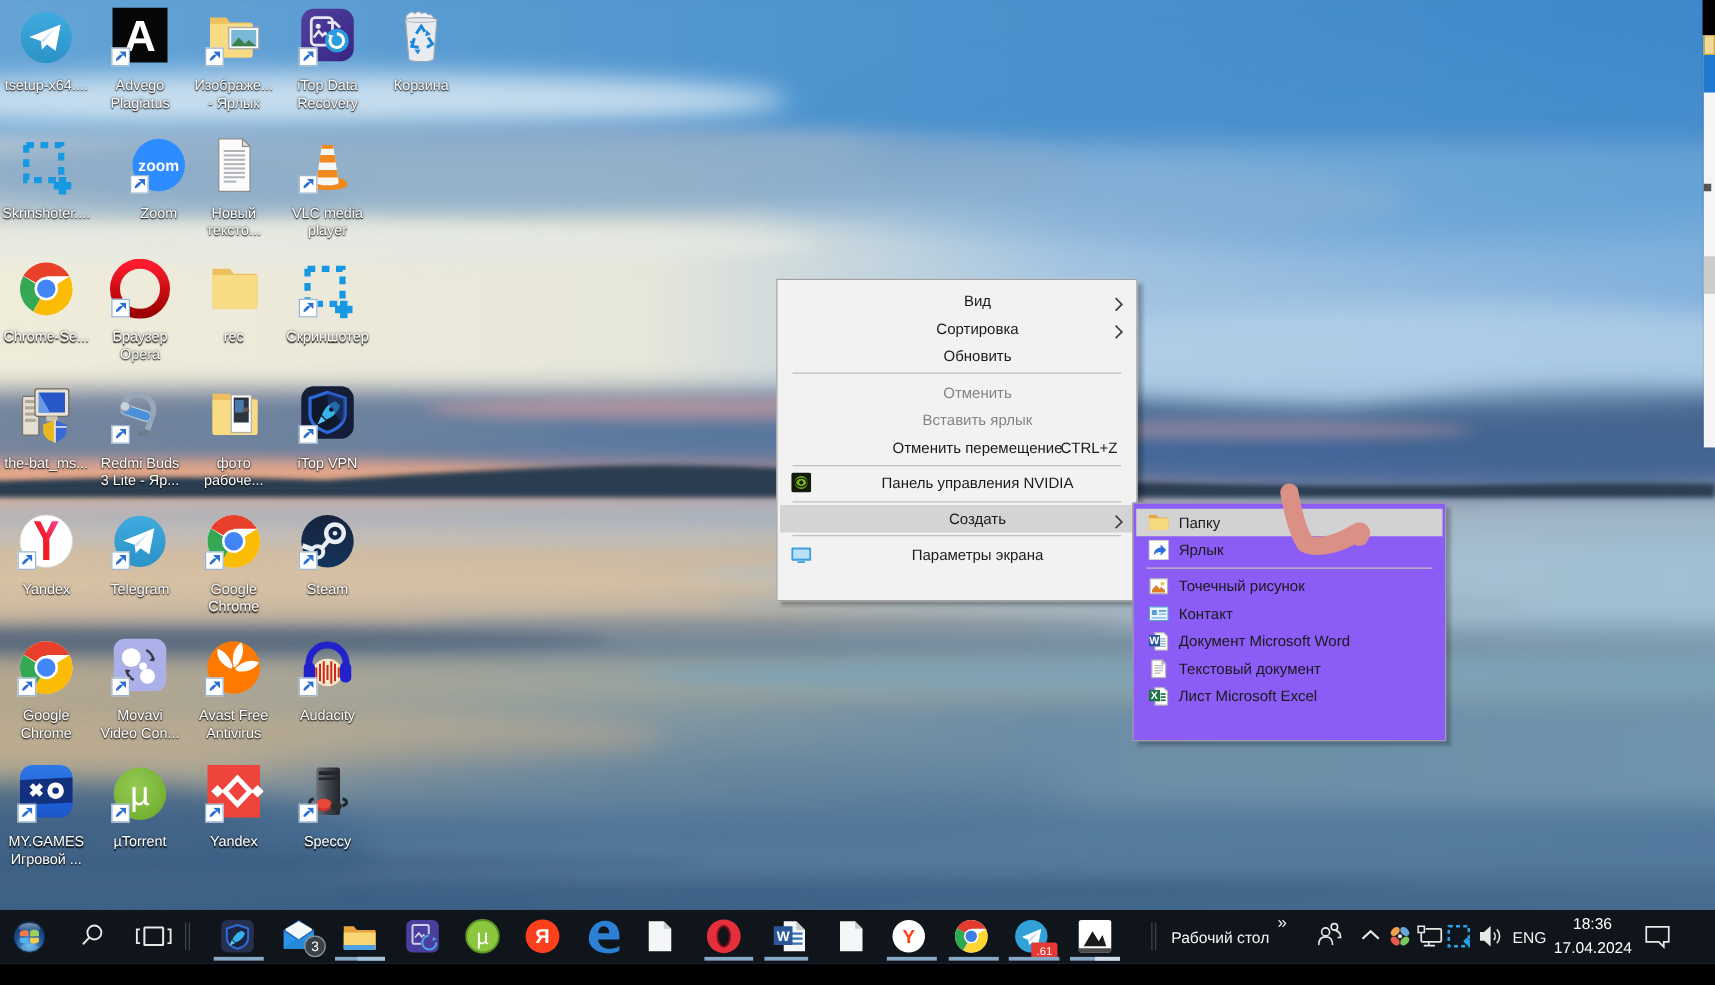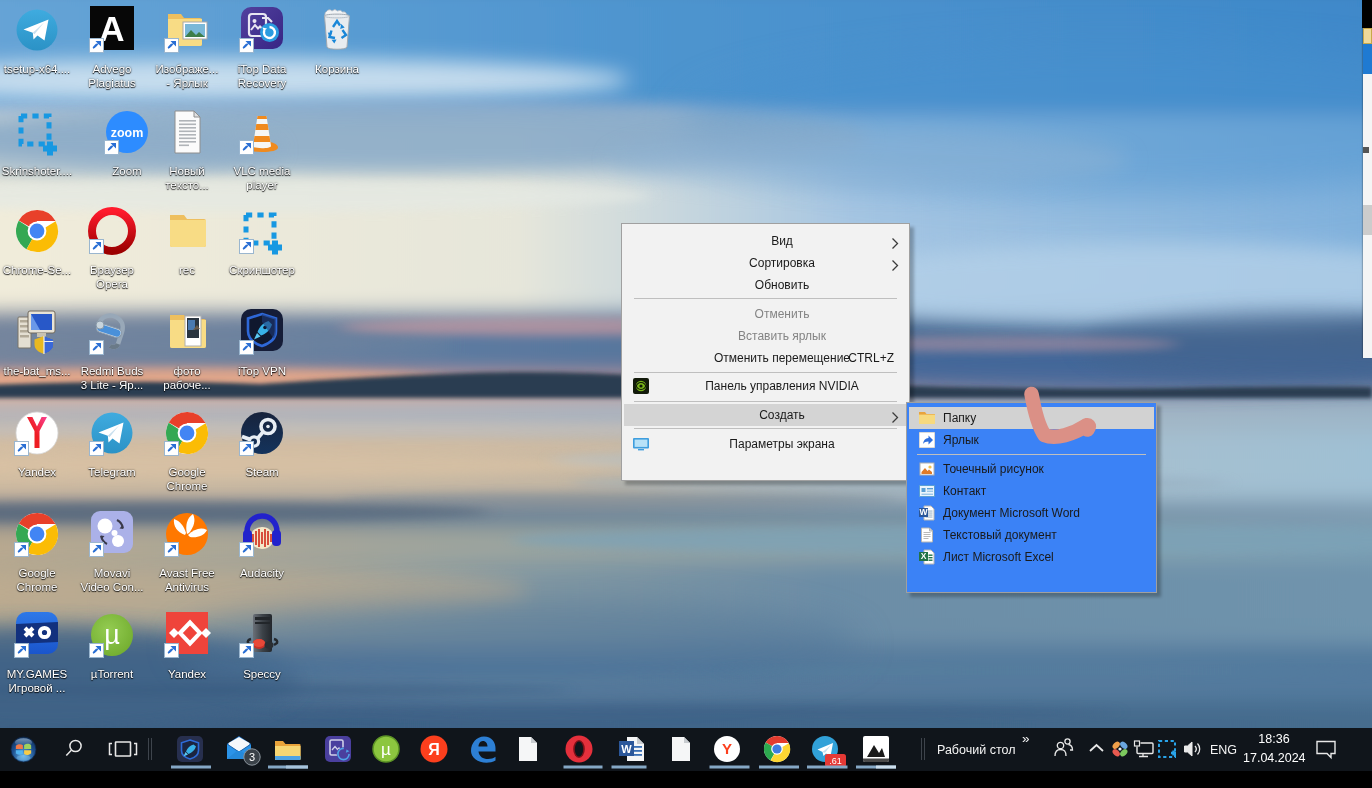--- a/index.html
+++ b/index.html
@@ -13,7 +13,7 @@
 .lbl{margin-top:8px;font-size:11.5px;line-height:14px;color:#fff;text-shadow:0 1px 1px rgba(0,0,0,.9),0 0 2px rgba(0,0,0,.75);}
 
 #menu{position:absolute;left:621px;top:223px;width:289px;height:258px;background:#f2f2f2;border:1px solid #a0a0a0;box-sizing:border-box;box-shadow:4px 4px 3px rgba(0,0,0,.25);font-size:12px;color:#1a1a1a;text-align:center;}
-#submenu{position:absolute;left:906px;top:402px;width:251px;height:191px;background:#3b82f6;border:1px solid #a0a0a0;box-sizing:border-box;box-shadow:4px 4px 3px rgba(0,0,0,.25);font-size:12px;color:#1a1a1a;}
+#submenu{position:absolute;left:906px;top:402px;width:251px;height:191px;background:#8b5cf6;border:1px solid #a0a0a0;box-sizing:border-box;box-shadow:4px 4px 3px rgba(0,0,0,.25);font-size:12px;color:#1a1a1a;}
 .mi{position:absolute;left:2px;right:2px;height:22px;line-height:22px;padding-left:33px;}
 .mi.hl{background:#d4d4d4;}
 .mi .acc{position:absolute;right:13px;}

